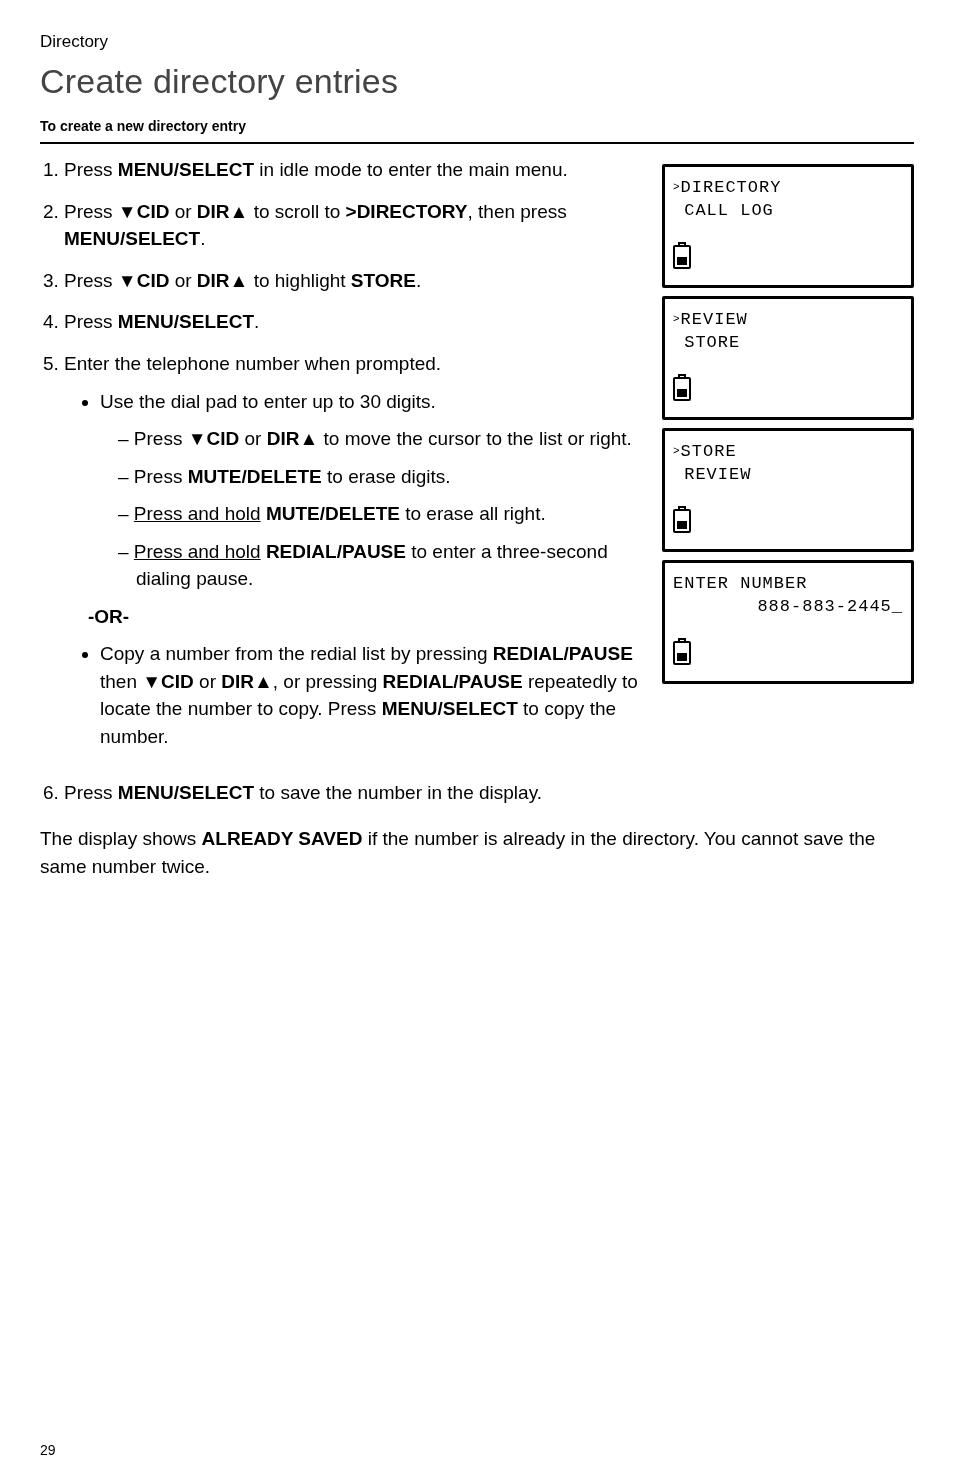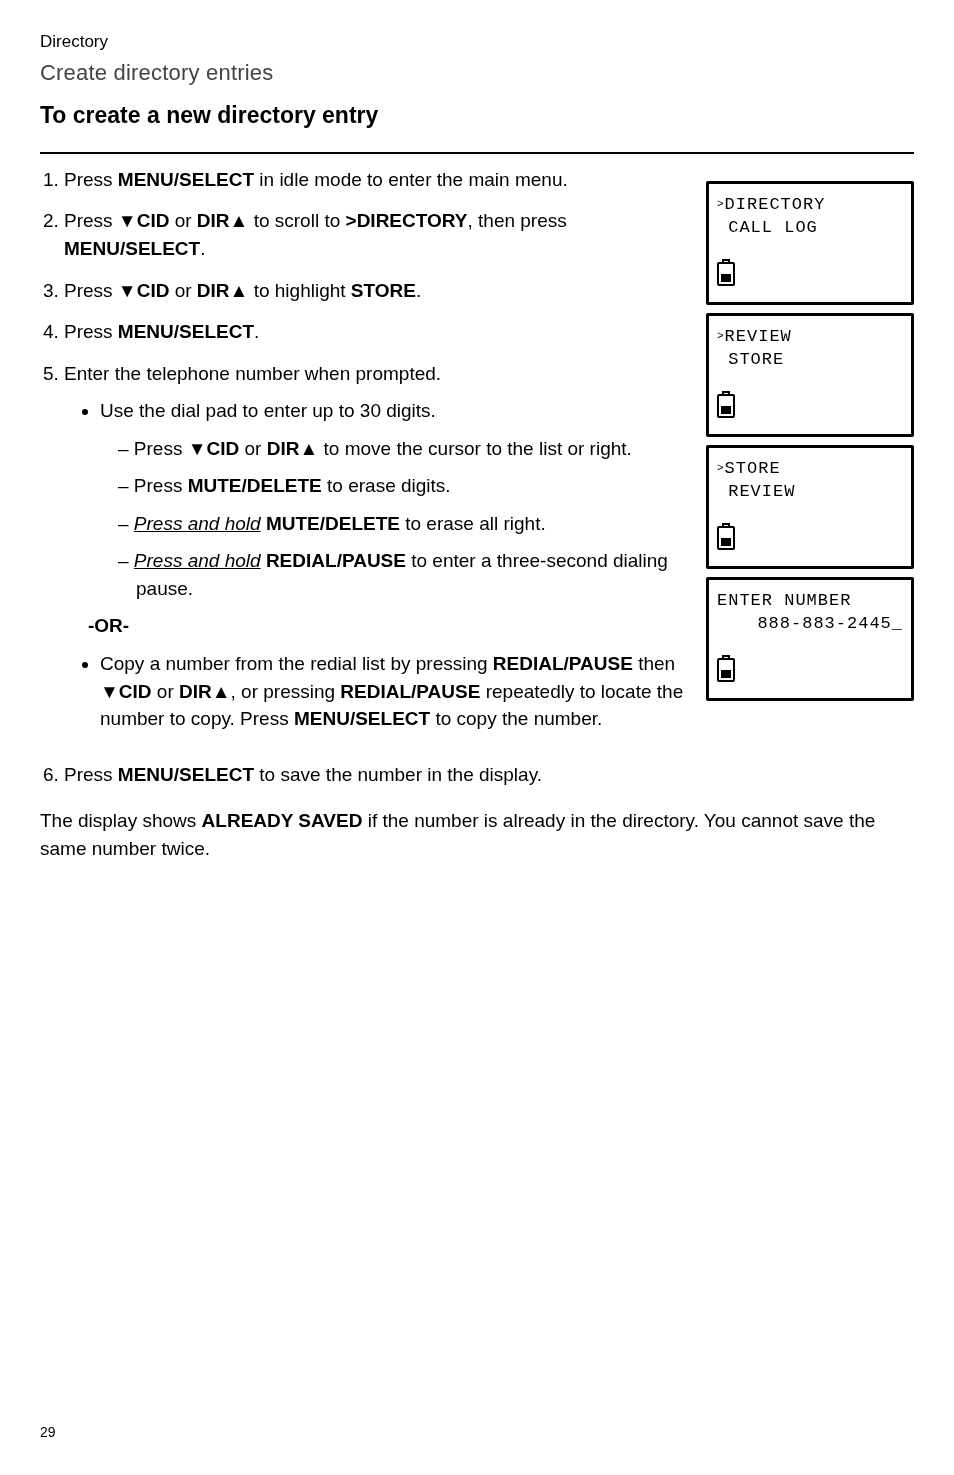--- a/index.html
+++ b/index.html
@@ -17,7 +17,7 @@
     margin-bottom: 2px;
   }
   h1 {
-    font-size: 22px;
+    font-size: 34px;
     font-weight: 400;
     margin: 0 0 10px 0;
     color: #444;

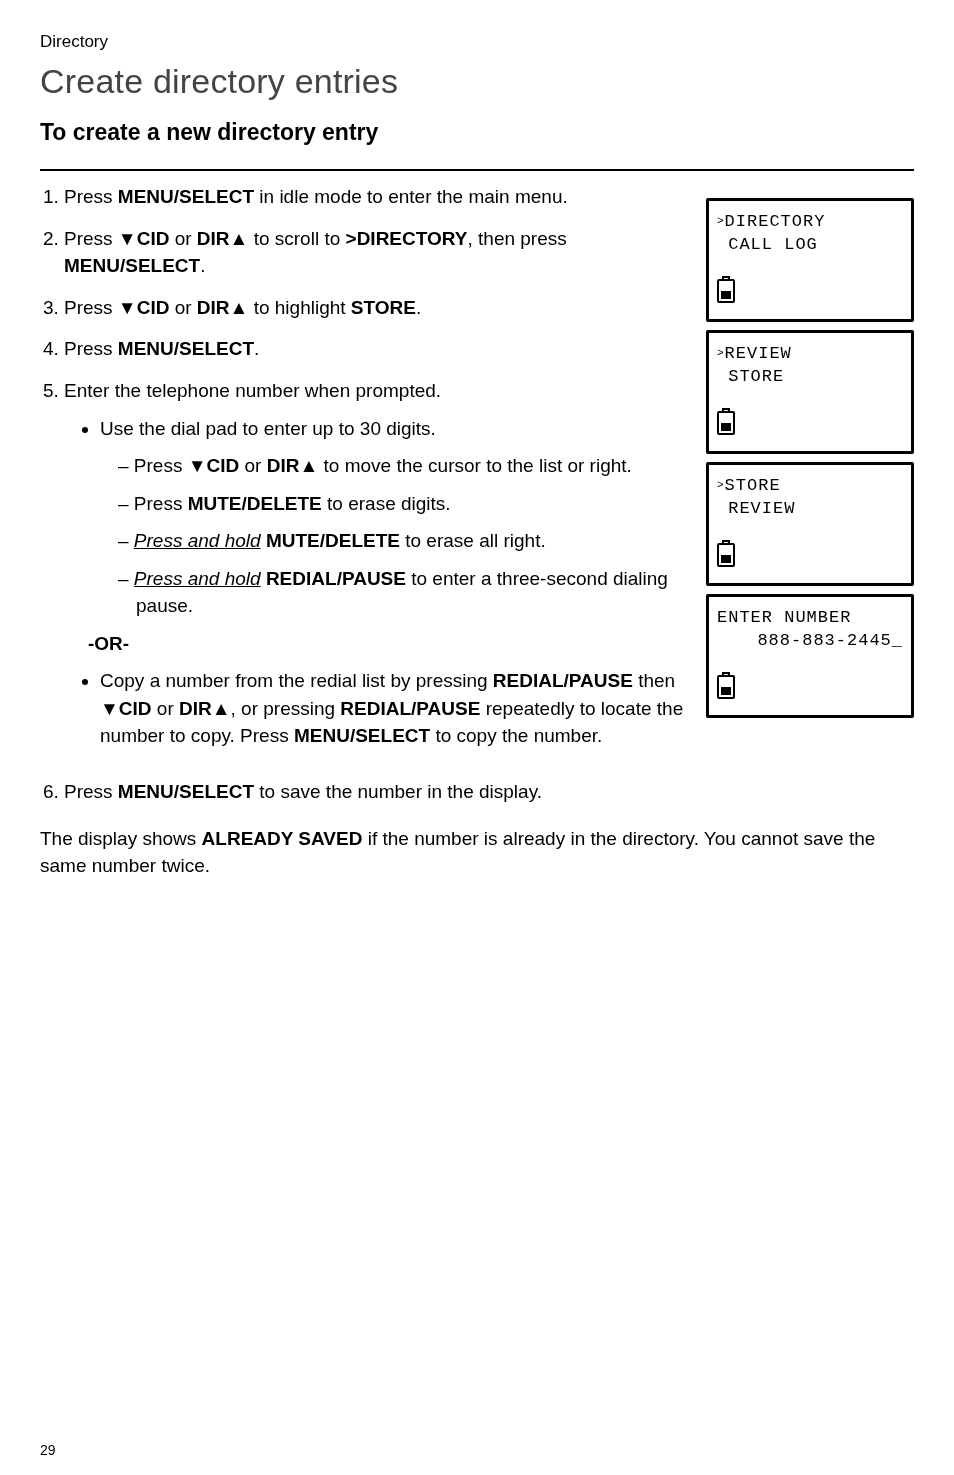--- a/index.html
+++ b/index.html
@@ -24,10 +24,10 @@
     letter-spacing: 0.2px;
   }
   h2 {
-    font-size: 23px;
+    font-size: 14px;
     font-weight: 700;
     margin: 0 0 4px 0;
-    padding-bottom: 20px;
+    padding-bottom: 6px;
     border-bottom: 2px solid #000;
   }
   ol.steps {

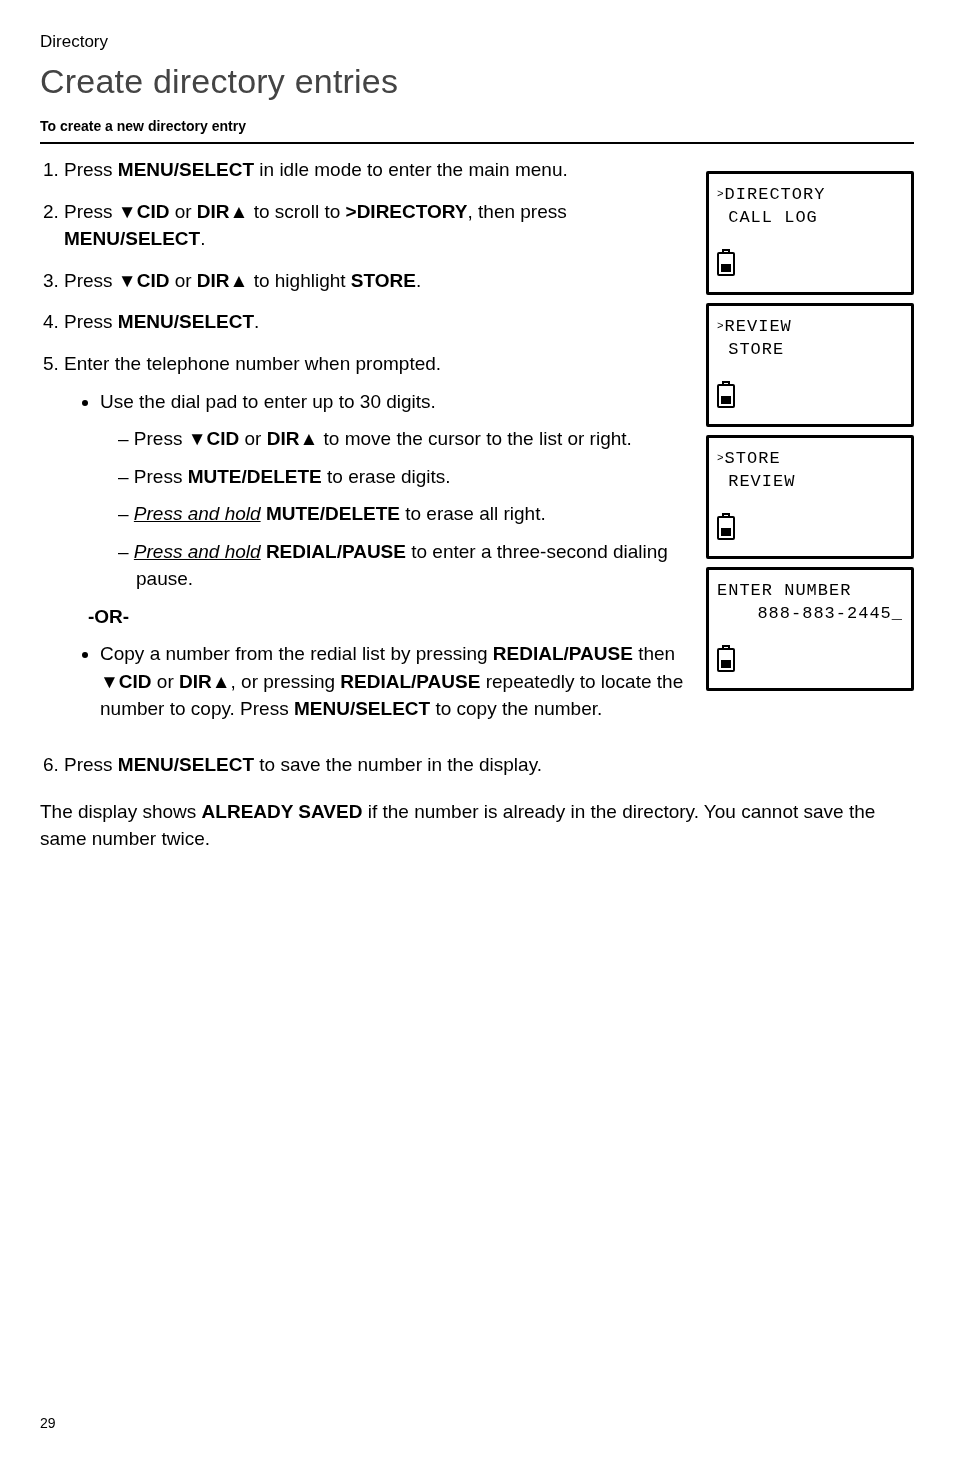--- a/index.html
+++ b/index.html
@@ -71,11 +71,11 @@
     flex: 1;
   }
   .right-col {
-    width: 208px;
+    width: 252px;
     display: flex;
     flex-direction: column;
     gap: 8px;
-    margin-top: 23px;
+    margin-top: 16px;
   }
   .lcd {
     border: 3px solid #000;

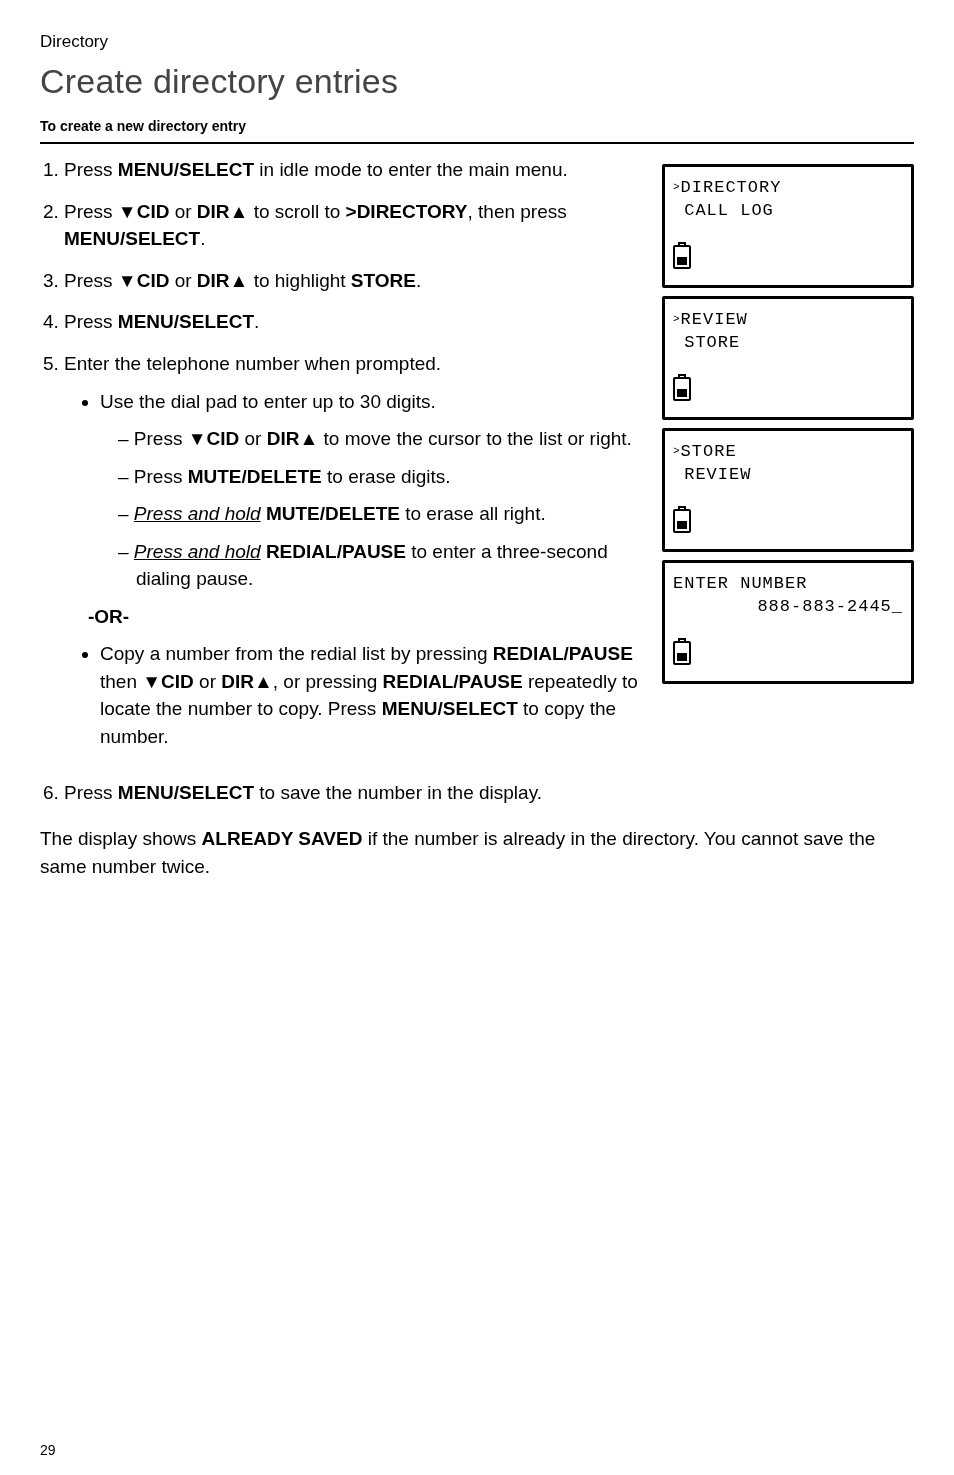--- a/index.html
+++ b/index.html
@@ -60,7 +60,7 @@
   }
   b { font-weight: 700; }
   .smallcaps { font-variant: small-caps; font-weight: 700; }
-  .u { text-decoration: underline; font-style: italic; }
+  .u { text-decoration: underline; }
   .keyglyph { font-family: Liberation Sans, sans-serif; }
   .two-col {
     display: flex;

